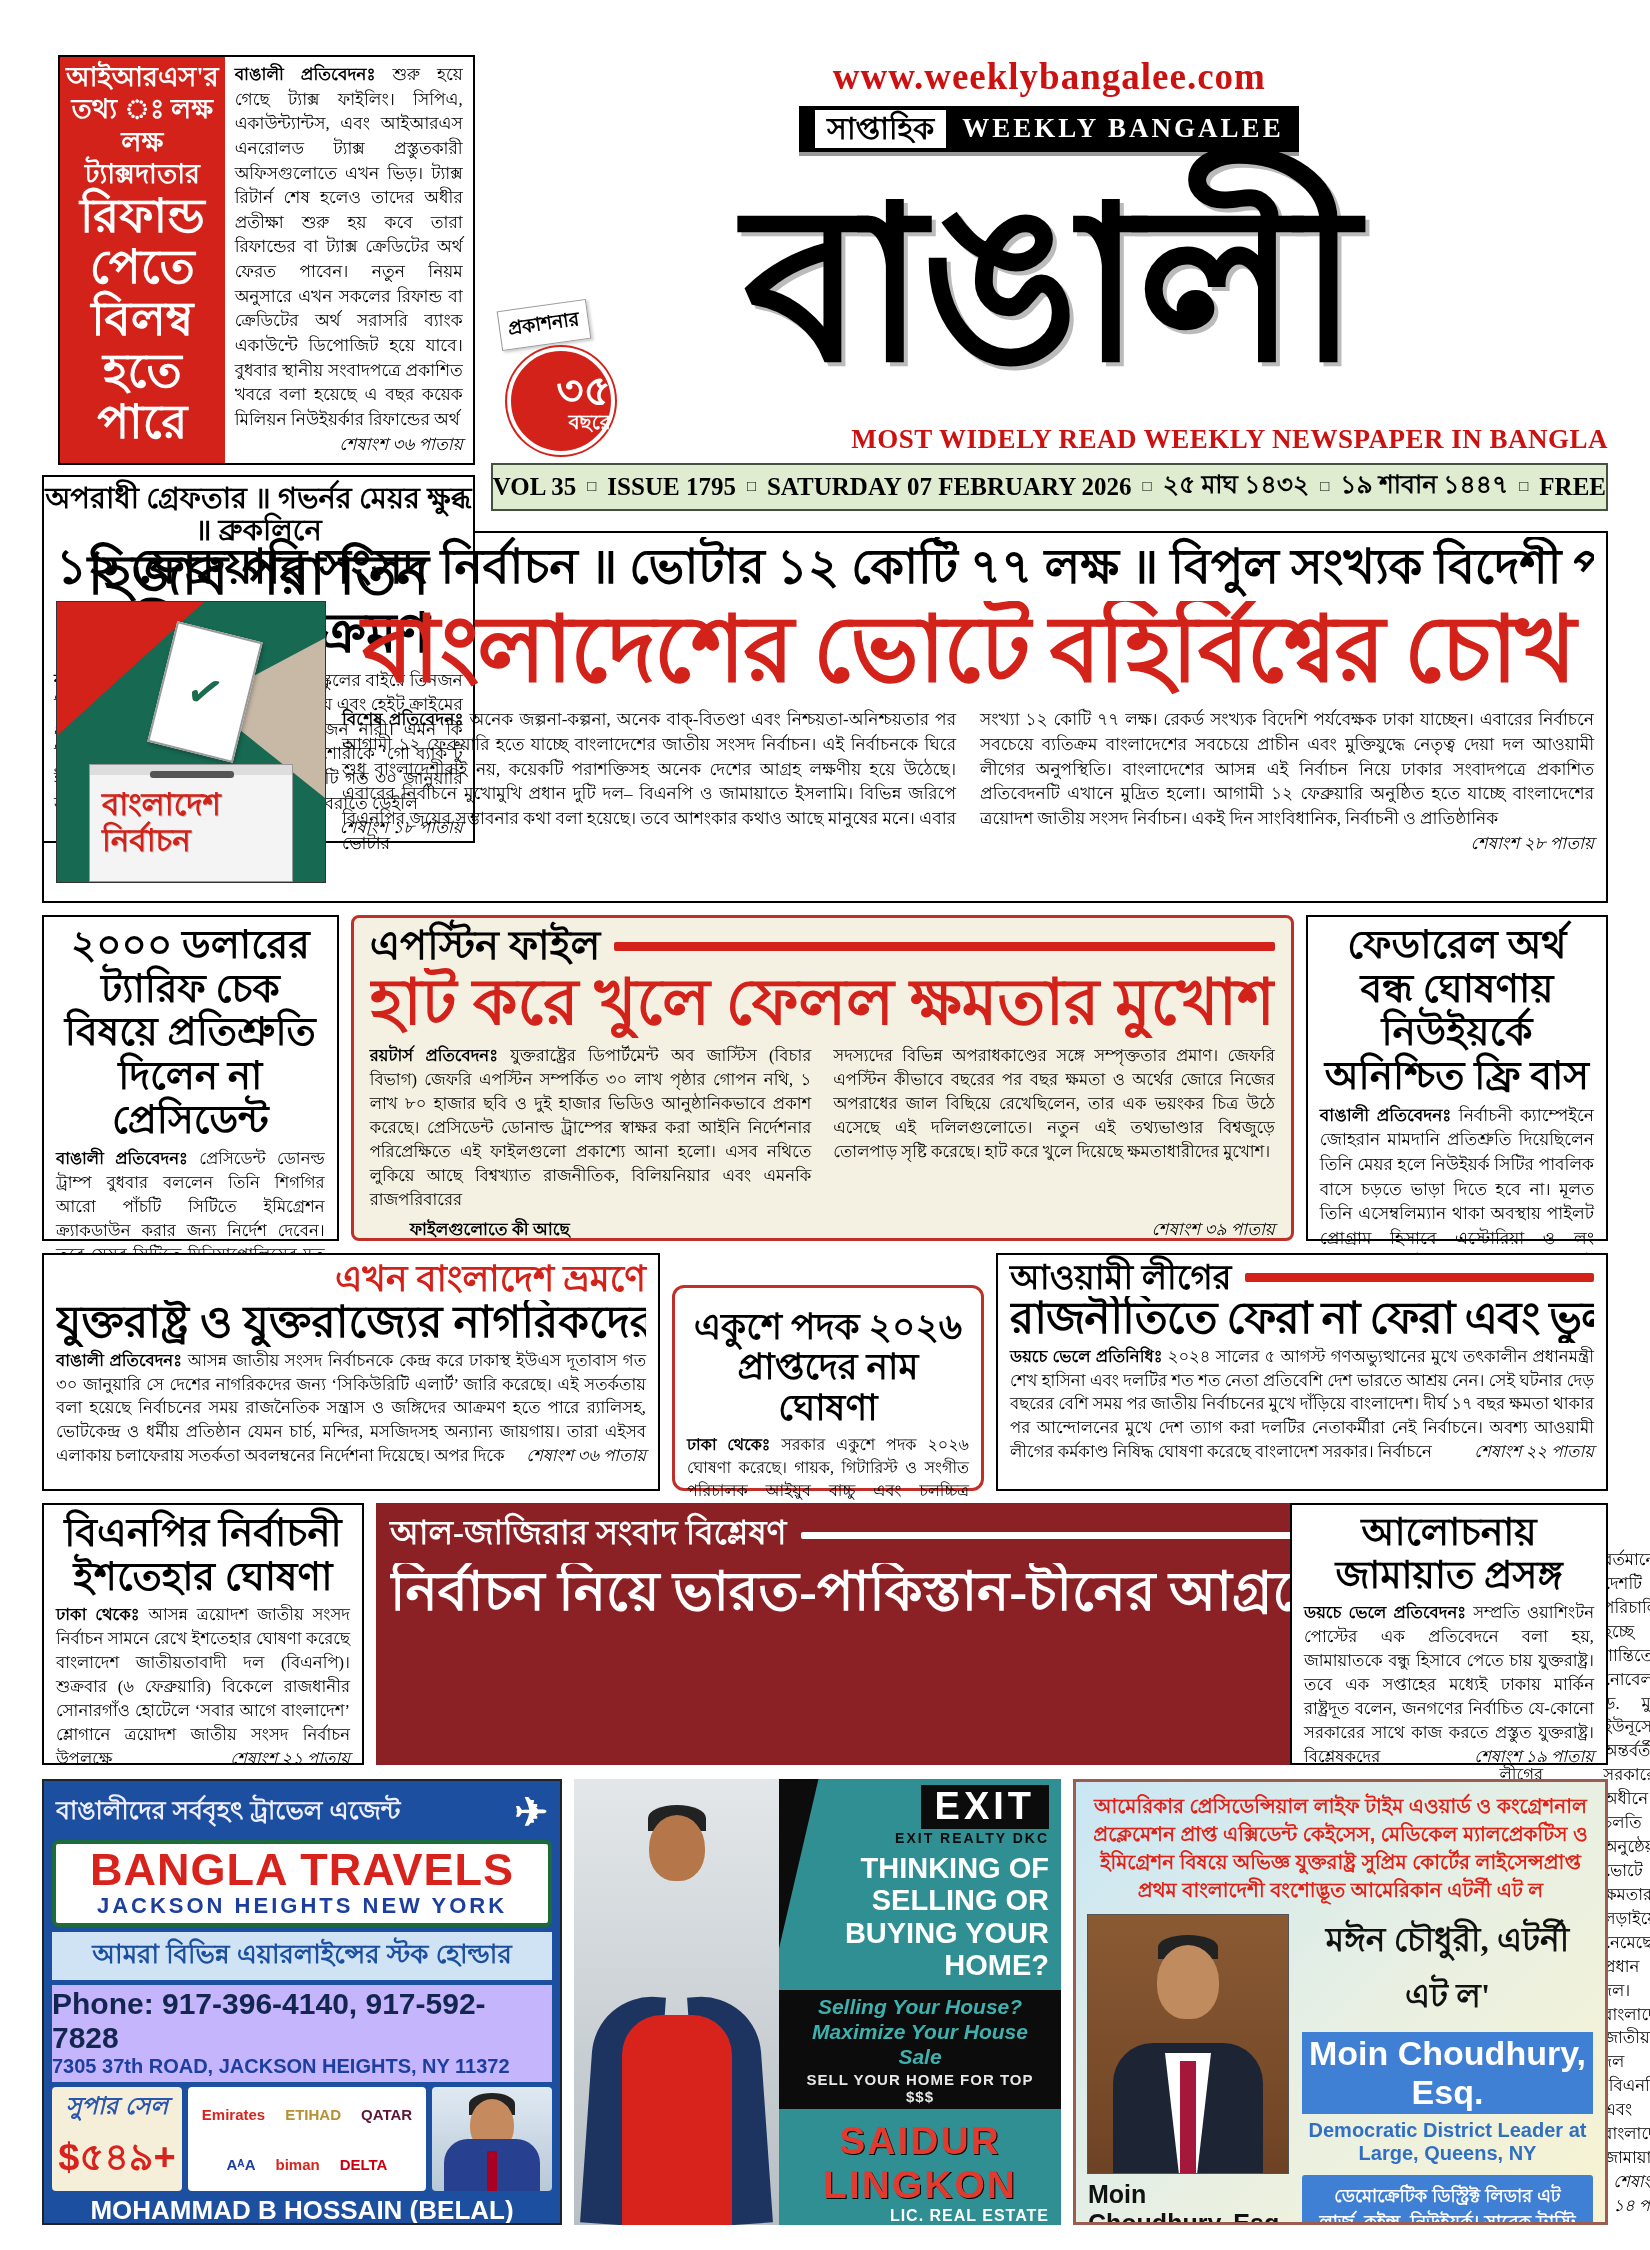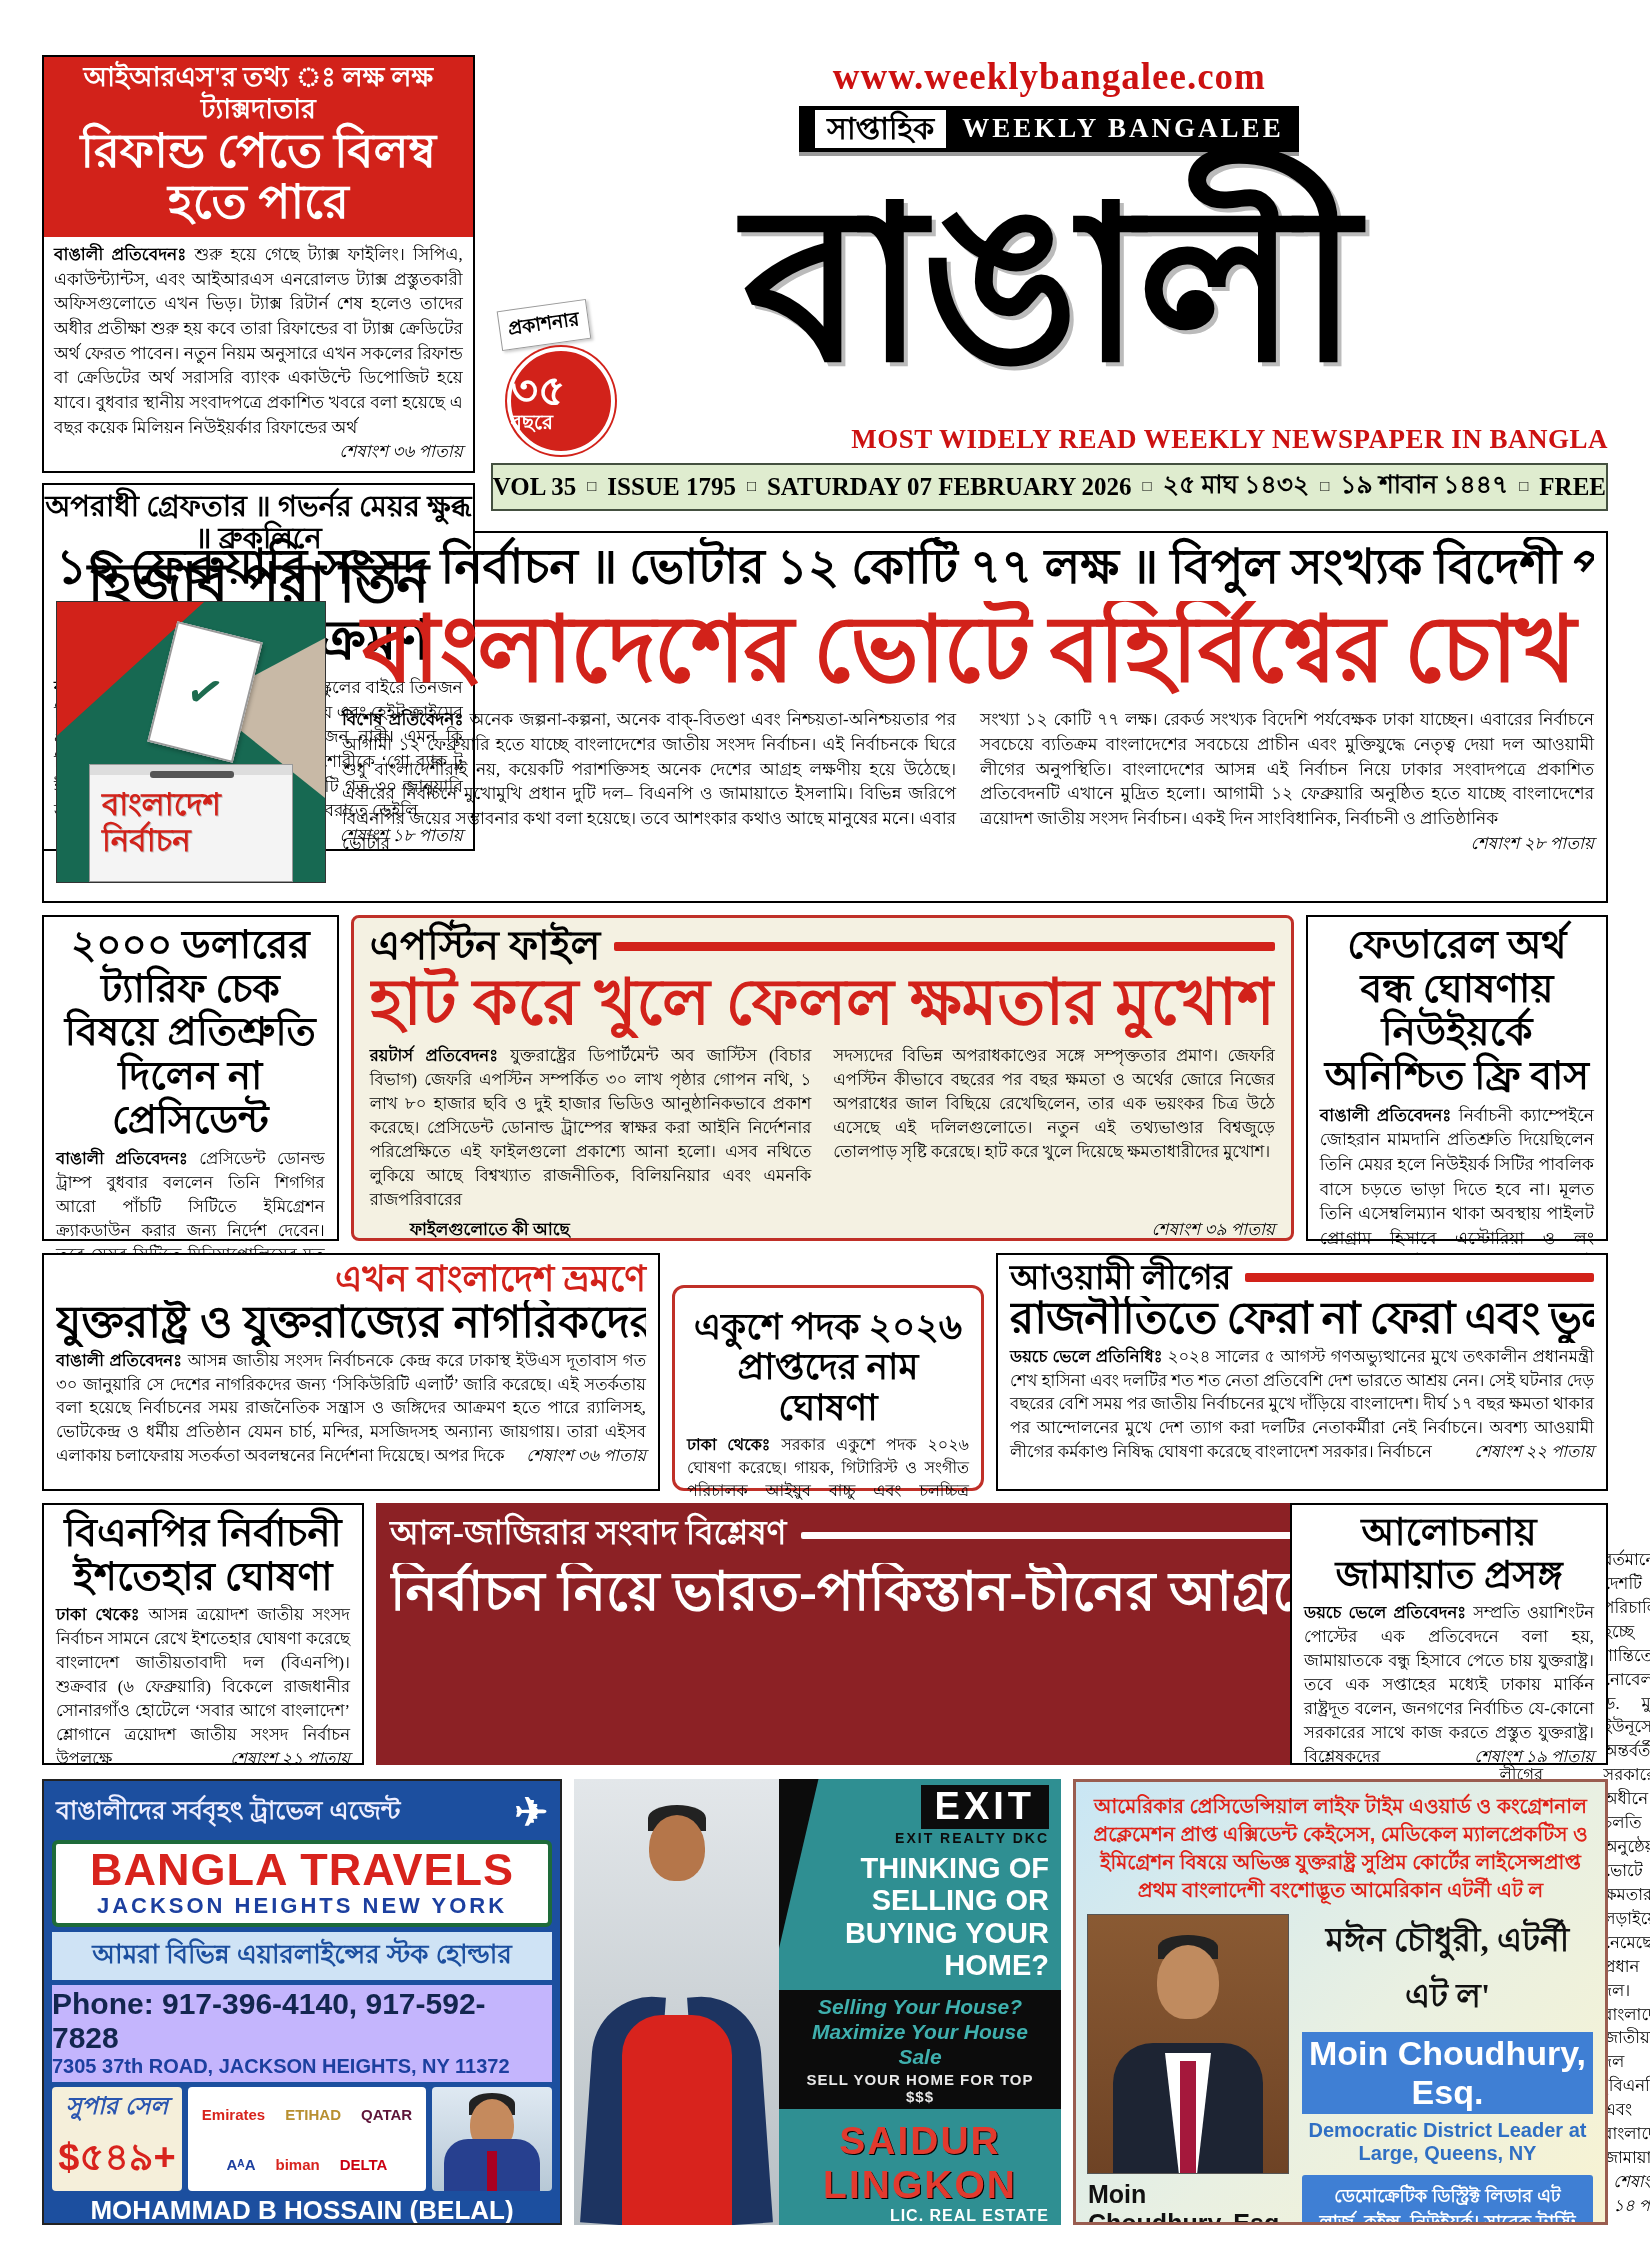--- a/index.html
+++ b/index.html
@@ -16,7 +16,7 @@
   
   .top-row{display:flex;gap:16px;height:462px;}
   .top-left{width:670px;display:flex;flex-direction:column;gap:10px;}
-  .irs-box{flex:0 0 218px;display:flex;flex-direction:column;}
+  .irs-box{flex:0 0 218px;display:flex;margin-left:16px;}
   .red-banner{background:var(--red);color:#fff;text-align:center;padding:4px 6px 8px;}
   .red-kicker{font-size:27px;font-weight:bold;line-height:1.2;}
   .red-headline{font-size:47px;font-weight:bold;line-height:1.1;}

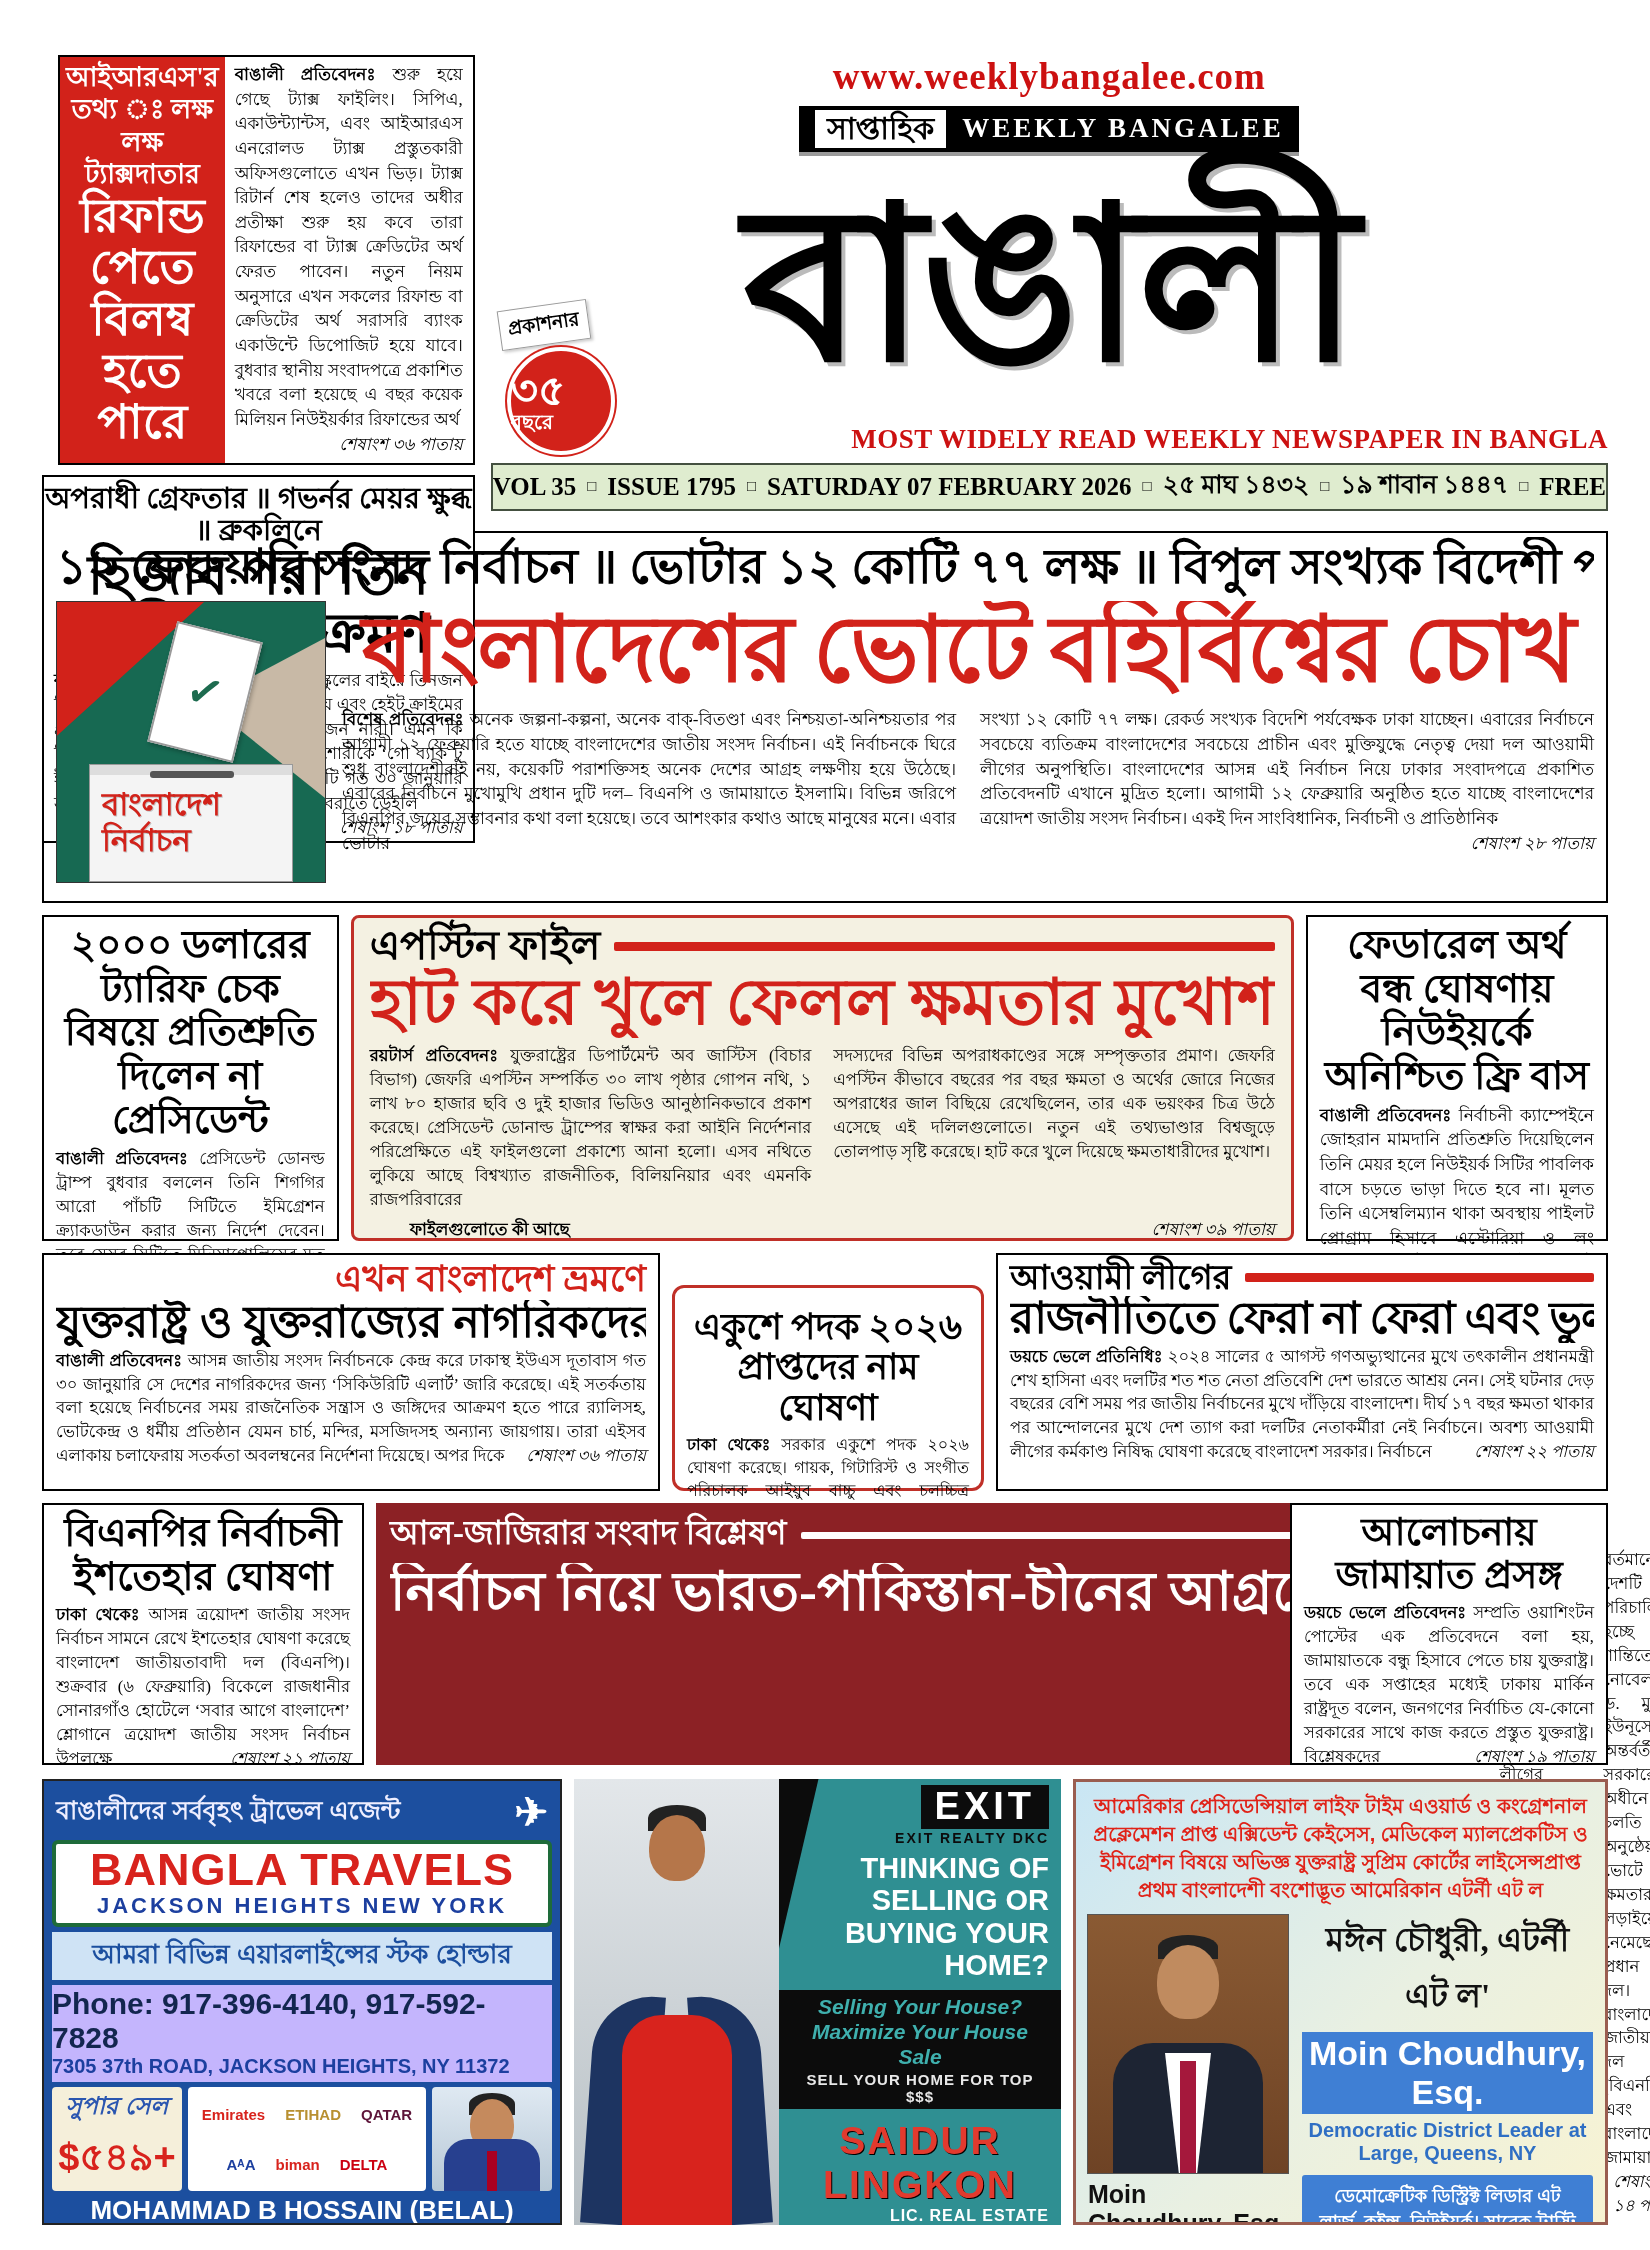--- a/index.html
+++ b/index.html
@@ -38,7 +38,7 @@
               font-weight:bold;font-size:19px;padding:3px 8px;transform:rotate(-8deg);box-shadow:2px 2px 3px #0003;}
   .badge-circle{position:absolute;left:14px;top:42px;width:100px;height:100px;border-radius:50%;
                 background:var(--red);border:4px solid #fff;box-shadow:0 0 0 2px var(--red);
-                display:flex;flex-direction:column;align-items:flex-start;justify-content:center;color:#fff;}
+                display:flex;flex-direction:column;align-items:flex-end;justify-content:center;color:#fff;}
   .badge-num{font-size:42px;font-weight:bold;line-height:1;}
   .badge-bot{font-size:20px;font-weight:bold;line-height:1;}
   .motto{color:#cc1111;font-weight:bold;font-size:27px;text-align:right;letter-spacing:0.5px;margin-top:2px;}

